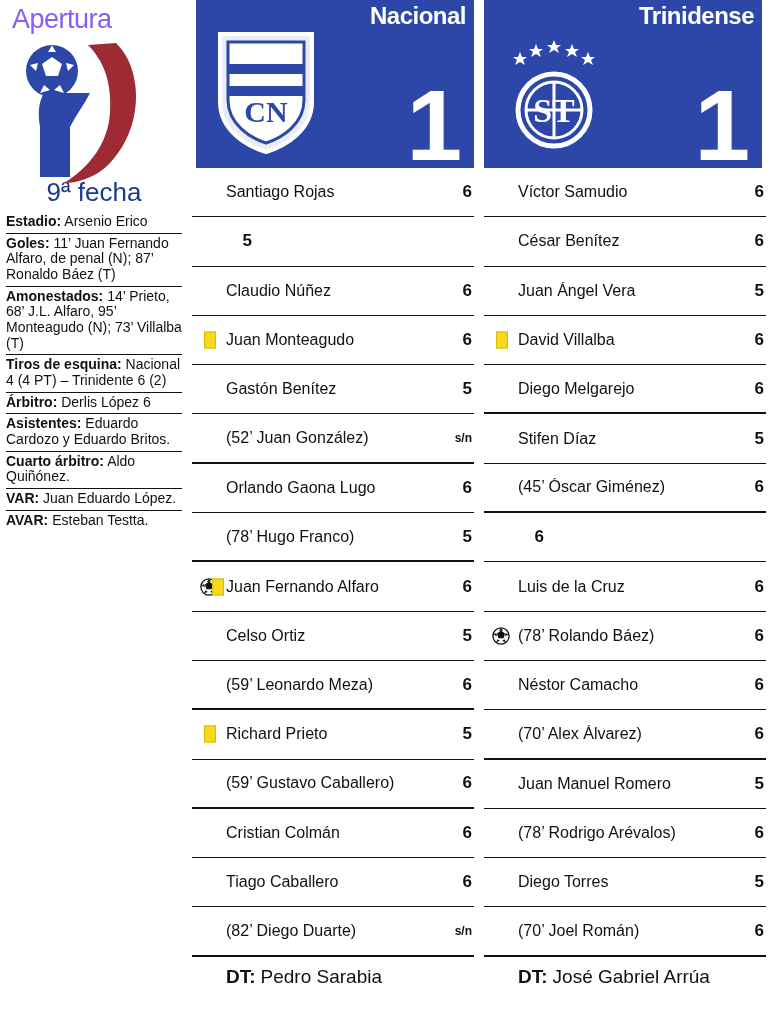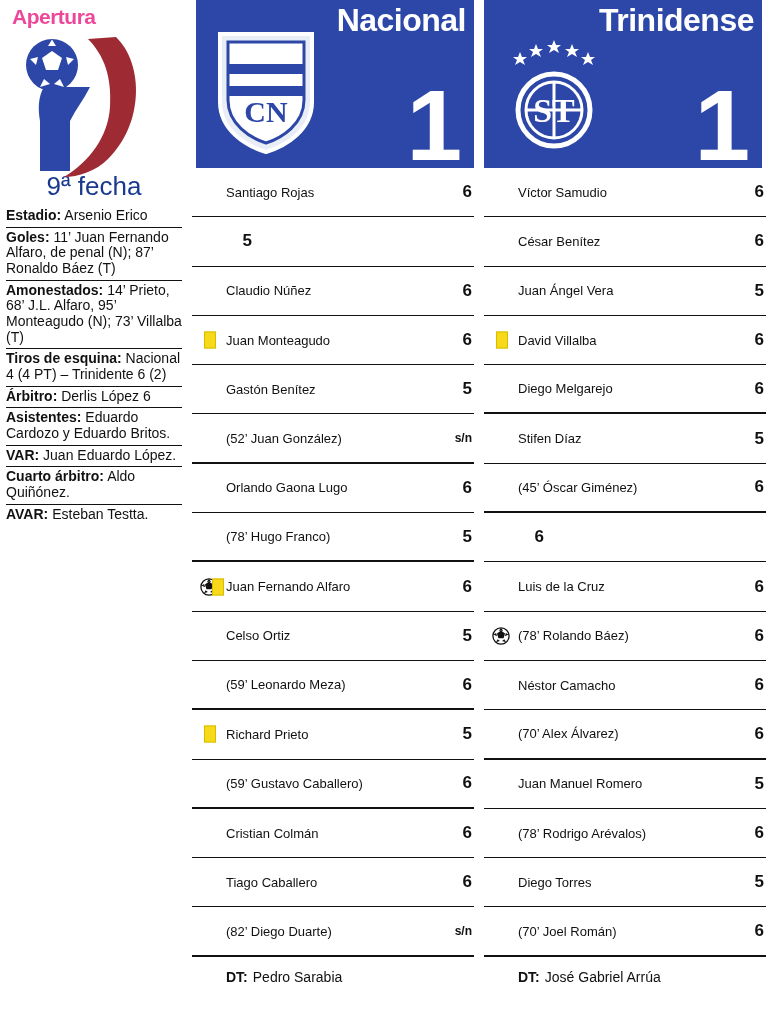--- a/index.html
+++ b/index.html
@@ -19,7 +19,7 @@
     padding: 0 6px 0 4px;
   }
   .apertura-title {
-    font-size: 21px; font-weight: bold; color: #ec4899;
+    font-size: 27px; font-weight: normal; color: #8b5cf6;
     letter-spacing: -0.5px; padding: 6px 0 0 8px; line-height: 1;
   }
   .logo-wrap { position: relative; height: 150px; margin-top: 2px; }

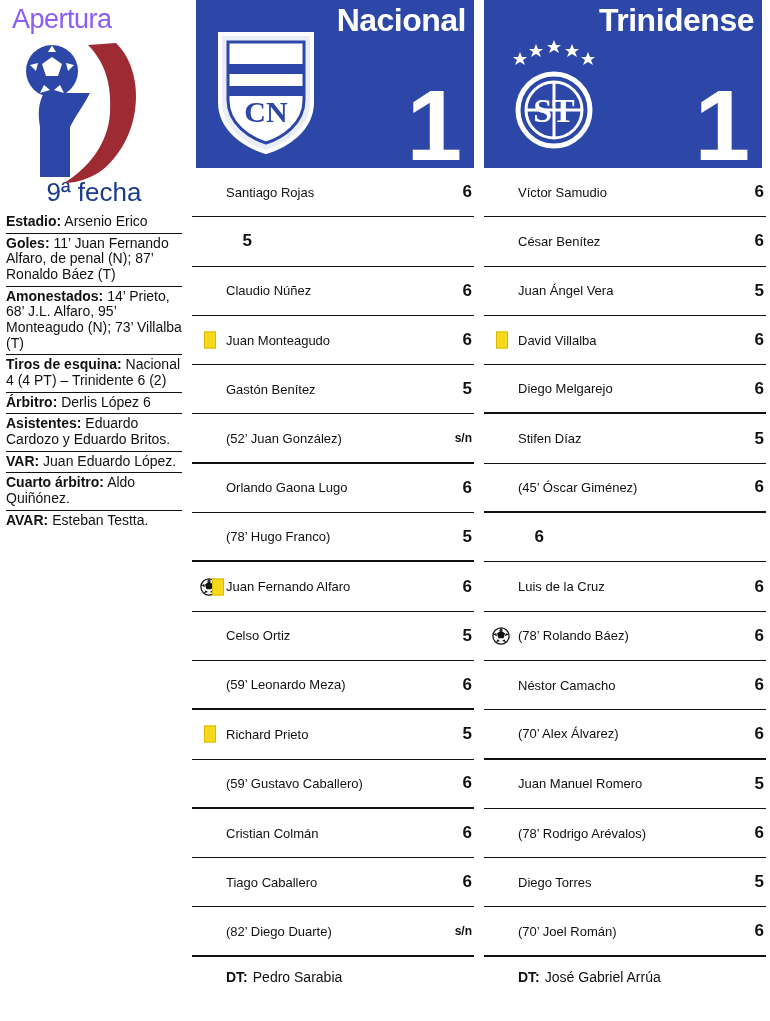--- a/index.html
+++ b/index.html
@@ -45,7 +45,7 @@
   .team-panel.right-team { left: 484px; }
   .team-name {
     position: absolute; top: 2px; right: 8px;
-    font-size: 32px; font-weight: bold; color: #ffffff;
+    font-size: 24px; font-weight: bold; color: #ffffff;
     letter-spacing: -0.5px; white-space: nowrap;
   }
   .team-score {

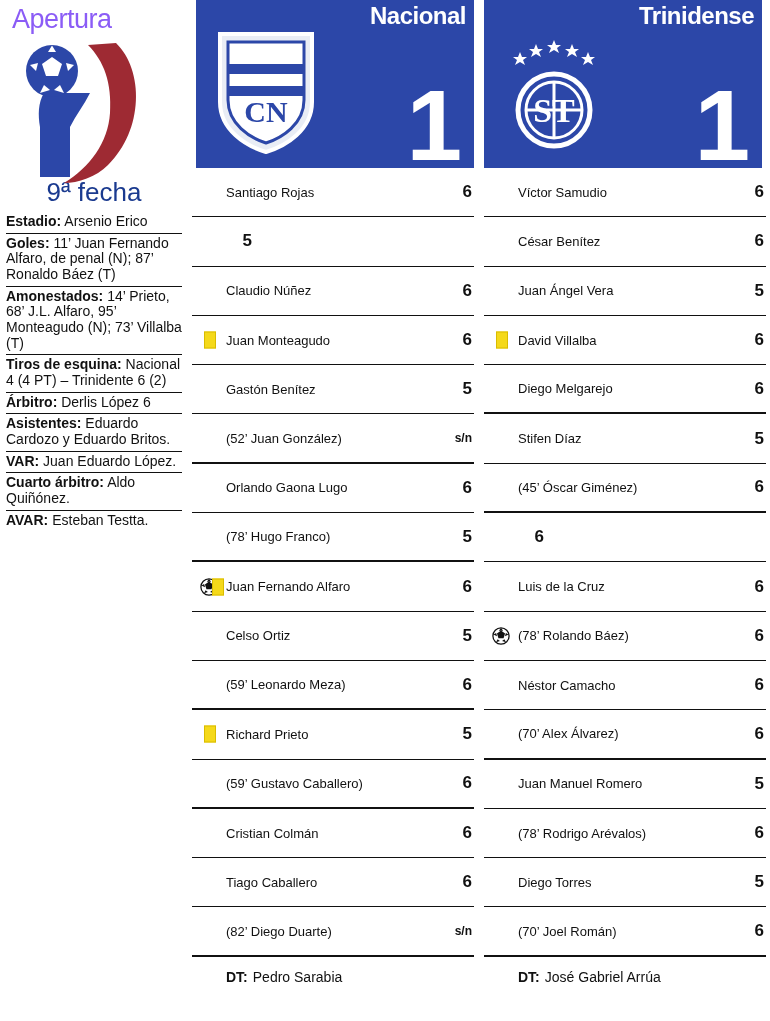--- a/index.html
+++ b/index.html
@@ -71,7 +71,7 @@
   }
   .player-row.thick { border-bottom: 2.6px solid #111; }
   .p-name {
-    flex: 1 1 auto; font-size: 13px; color: #111; white-space: nowrap;
+    flex: 1 1 auto; font-size: 16px; color: #111; white-space: nowrap;
     overflow: hidden;
   }
   .p-rating {

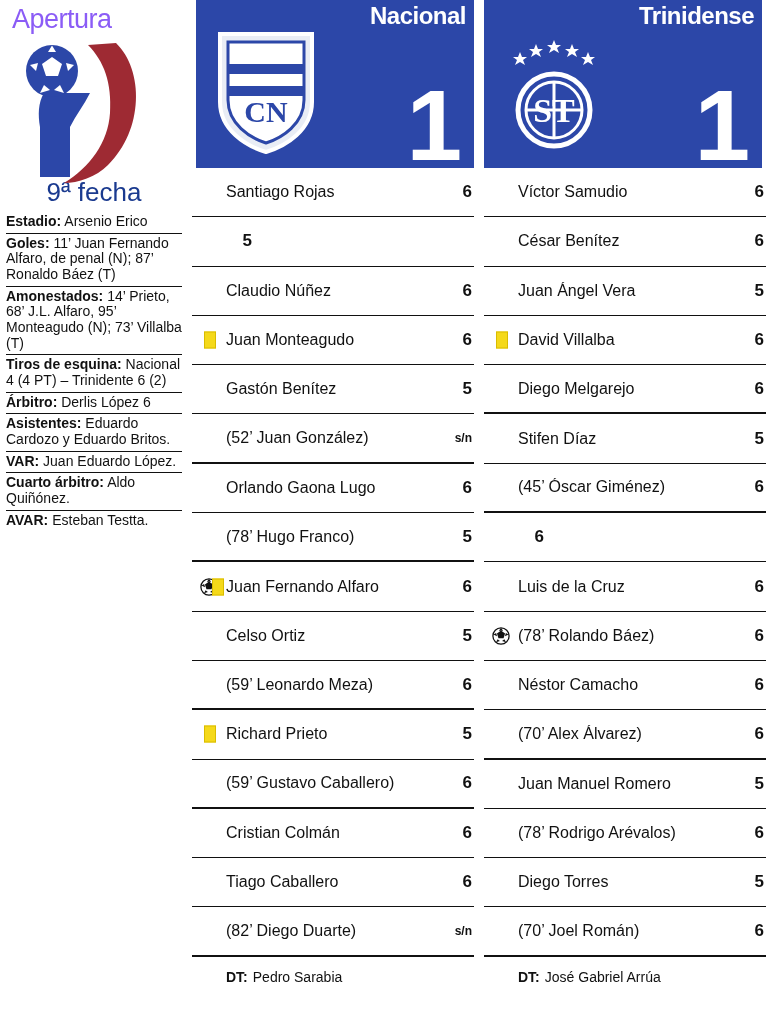--- a/index.html
+++ b/index.html
@@ -158,12 +158,12 @@
         <span>Eduardo Cardozo y Eduardo Britos.</span>
       </div>
       <div class="info-item">
+        <b>Cuarto árbitro:</b>
+        <span>Aldo Quiñónez.</span>
+      </div>
+      <div class="info-item">
         <b>VAR:</b>
         <span>Juan Eduardo López.</span>
-      </div>
-      <div class="info-item">
-        <b>Cuarto árbitro:</b>
-        <span>Aldo Quiñónez.</span>
       </div>
       <div class="info-item">
         <b>AVAR:</b>

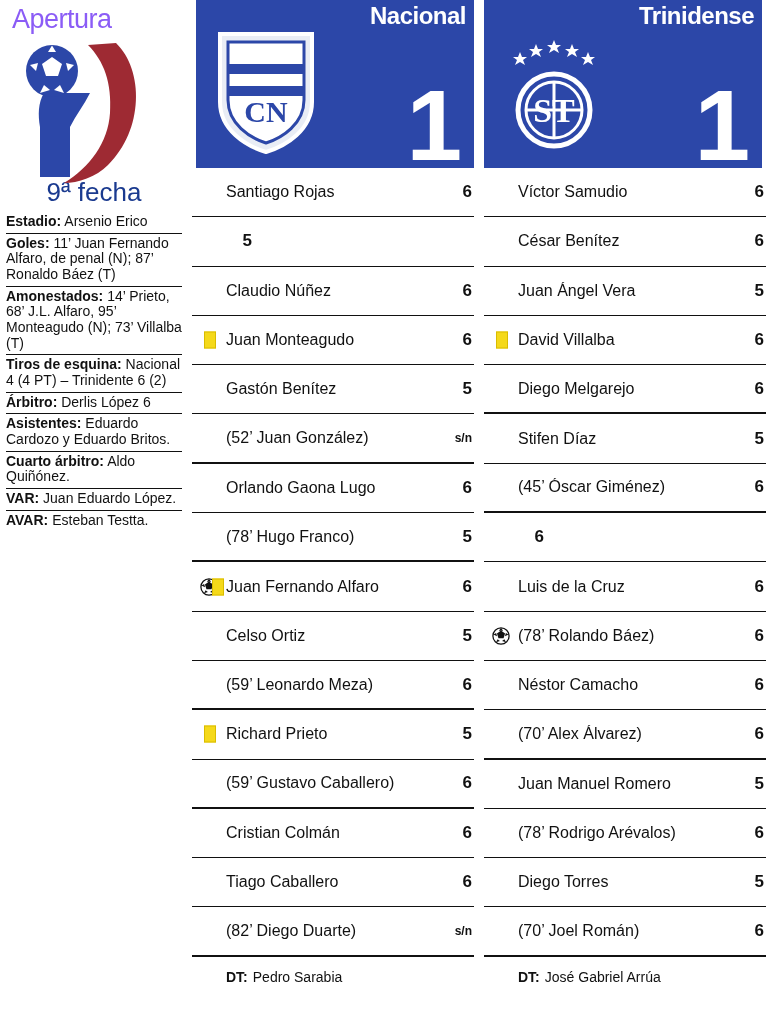--- a/index.html
+++ b/index.html
@@ -92,7 +92,7 @@
 
   .dt-row {
     display: flex; align-items: center; height: 40px;
-    padding-left: 34px; font-size: 14px;
+    padding-left: 34px; font-size: 19px;
   }
   .dt-row b { font-weight: bold; margin-right: 5px; }
 

